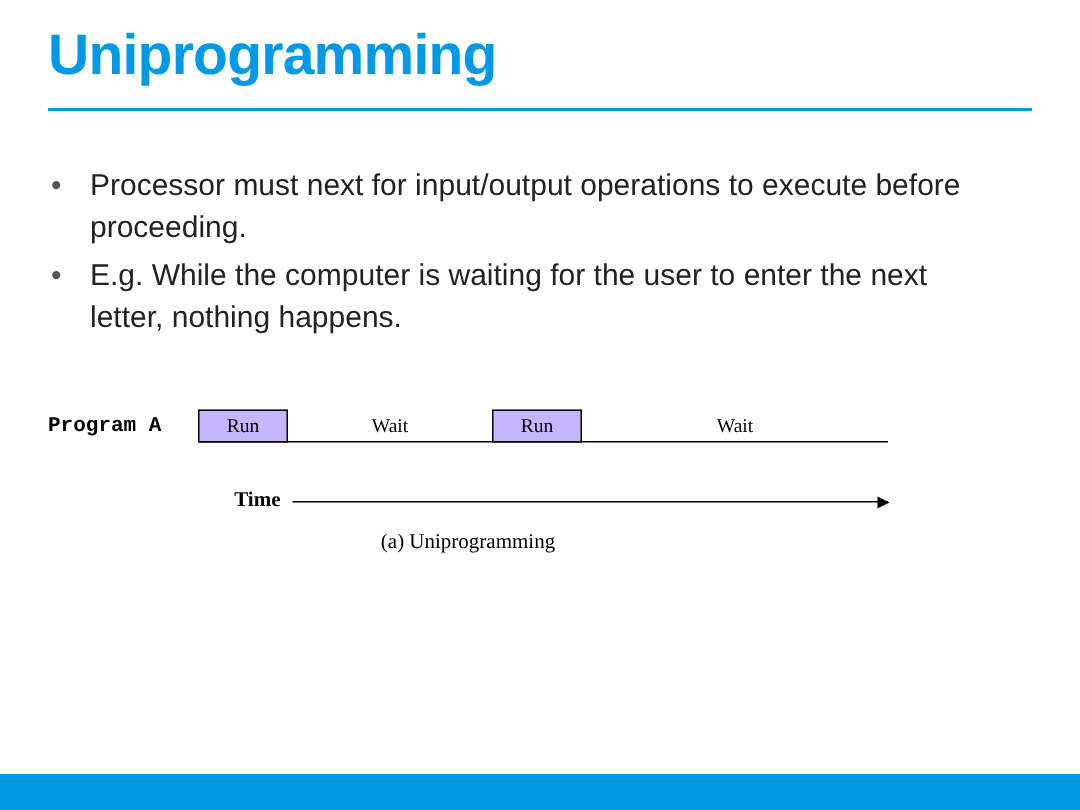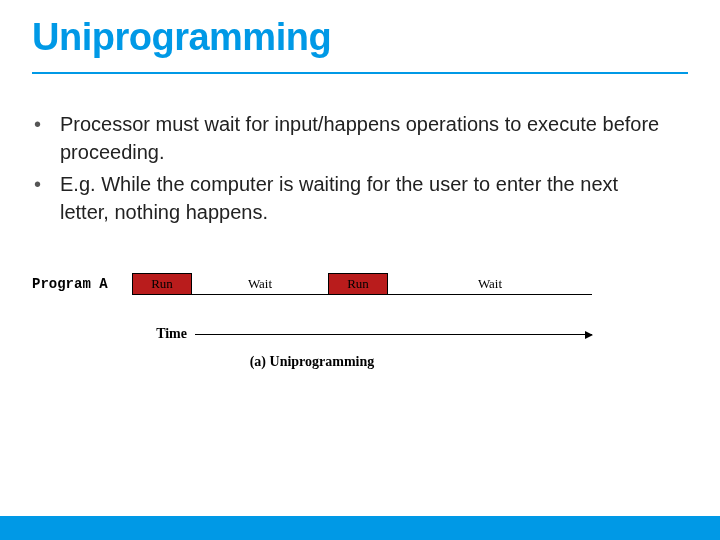--- a/index.html
+++ b/index.html
@@ -36,7 +36,7 @@
   <div class="content">
     <div class="bullet">
       <div class="bullet-marker">•</div>
-      <div class="bullet-text">Processor must wait for input/happens operations to execute before proceeding.</div>
+      <div class="bullet-text">Processor must next for input/output operations to execute before proceeding.</div>
     </div>
     <div class="bullet">
       <div class="bullet-marker">•</div>

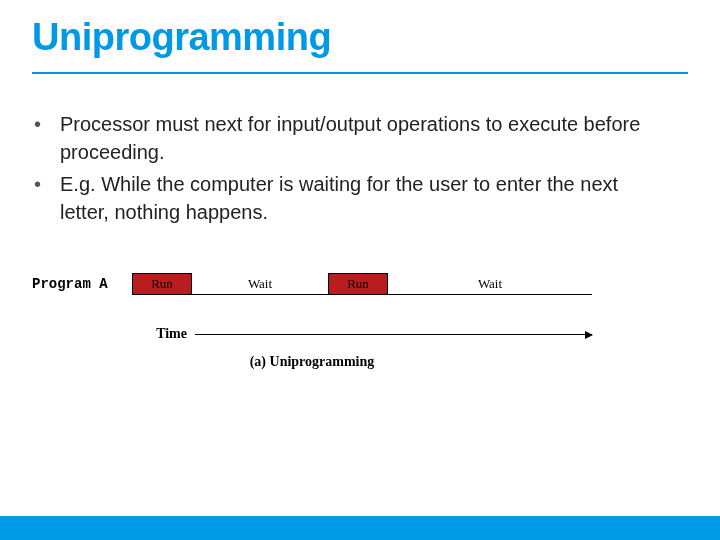--- a/index.html
+++ b/index.html
@@ -15,7 +15,7 @@
   .prog-label{width:100px;font-family:Liberation Mono, monospace;font-weight:bold;font-size:14px}
   .track{display:flex;flex:1;height:22px;position:relative}
   .seg{border:1px solid #000;display:flex;align-items:center;justify-content:center;font-family:"Times New Roman",serif;font-size:13px}
-  .seg.run{width:58px;background:#b91c1c}
+  .seg.run{width:58px;background:#c4b5fd}
   .seg.wait{border:none;background:transparent;flex:1}
   .seg.wait.last{flex:1.5}
   .baseline{position:absolute;left:0;right:0;bottom:0;height:1px;background:#000}

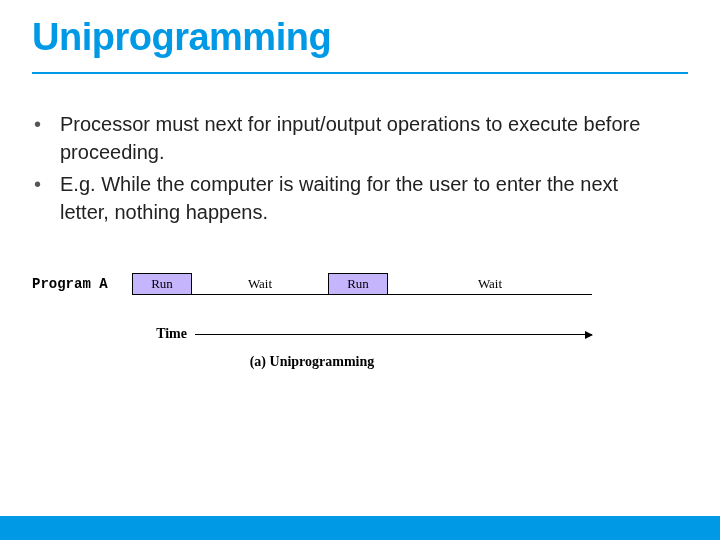--- a/index.html
+++ b/index.html
@@ -23,7 +23,7 @@
   .time-label{width:155px;text-align:right;padding-right:8px;font-weight:bold}
   .arrow{position:relative;flex:1;height:1px;background:#000}
   .arrow:after{content:"";position:absolute;right:-1px;top:-3px;border-left:8px solid #000;border-top:4px solid transparent;border-bottom:4px solid transparent}
-  .caption{text-align:center;margin-top:10px;font-family:"Times New Roman",serif;font-size:14px;font-weight:bold}
+  .caption{text-align:center;margin-top:10px;font-family:"Times New Roman",serif;font-size:14px;font-weight:normal}
   .footer-bar{position:absolute;left:0;bottom:0;width:720px;height:24px;background:#0099e6}
 </style>
 </head>

